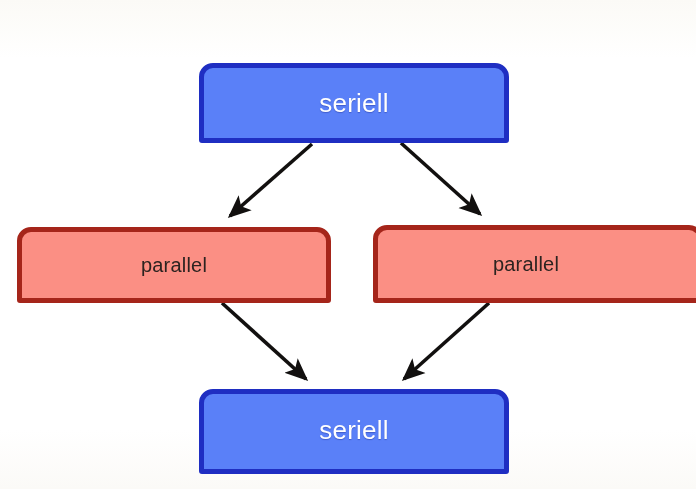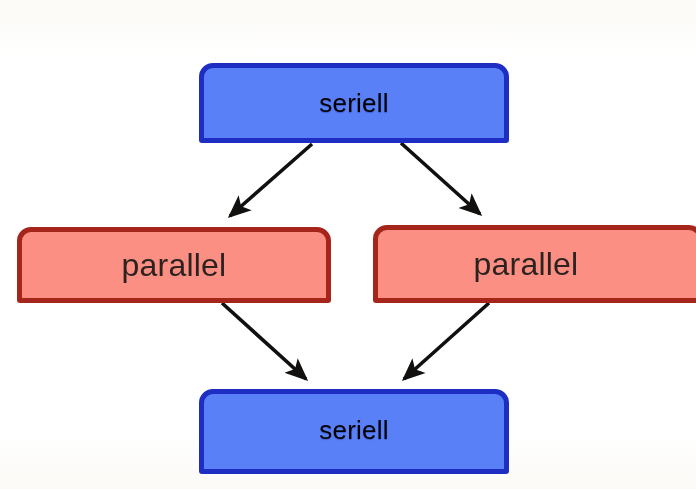--- a/index.html
+++ b/index.html
@@ -45,7 +45,7 @@
     background: #5a80f8;
     border-color: #1f2ec2;
     border-width: 5px;
-    color: #000000;
+    color: #ffffff;
     font-size: 26px;
     text-shadow: 0 1px 1px rgba(20,30,120,0.35);
   }

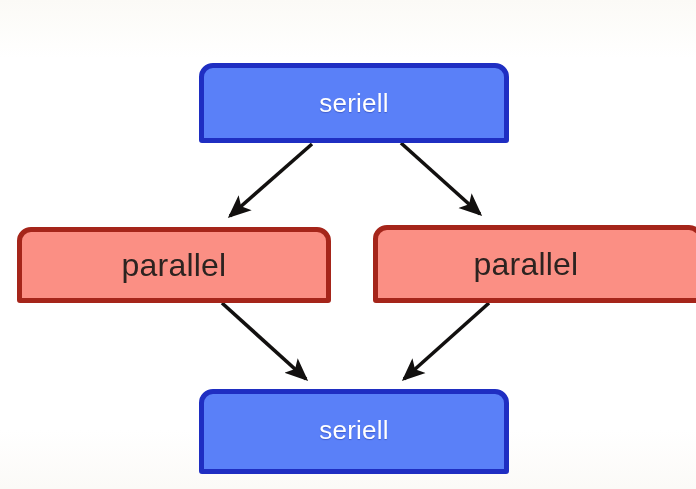--- a/index.html
+++ b/index.html
@@ -55,7 +55,7 @@
     border-color: #a5251a;
     border-width: 5px;
     color: #2c2320;
-    font-size: 32px;
+    font-size: 20px;
   }
 
   .node-label {

